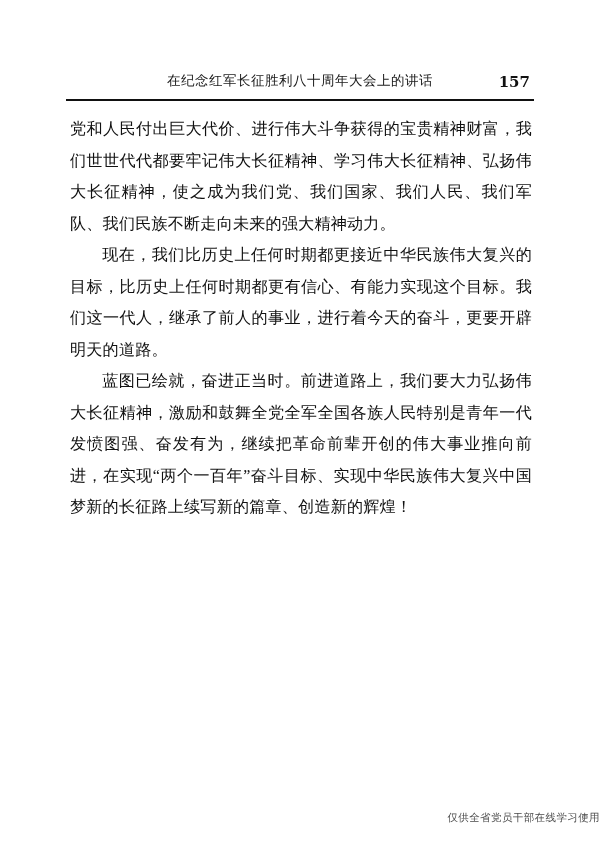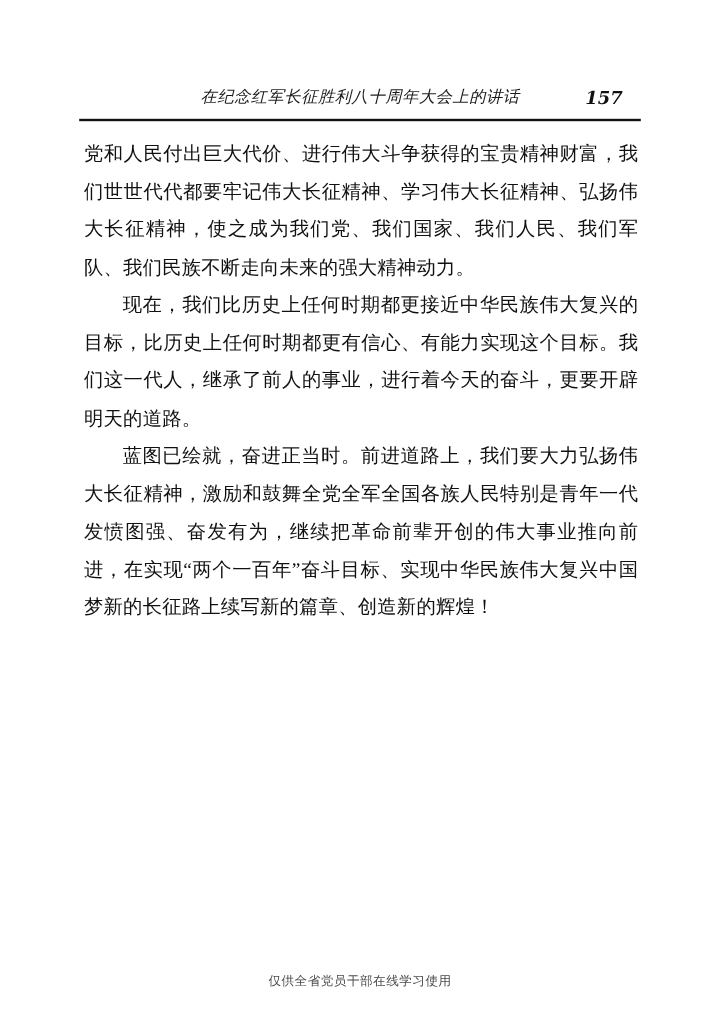--- a/index.html
+++ b/index.html
@@ -28,7 +28,6 @@
     display: flex;
     align-items: center;
     justify-content: center;
-    font-style: italic;
   }
   .header-inner {
     position: relative;

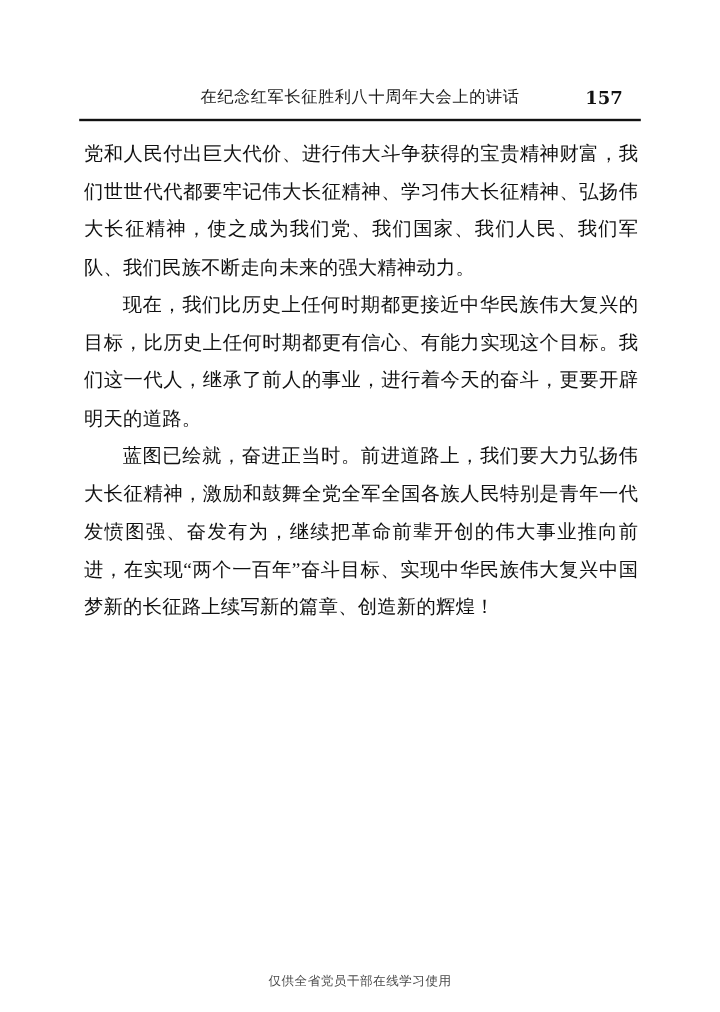--- a/index.html
+++ b/index.html
@@ -44,7 +44,7 @@
   }
   .folio {
     position: absolute;
-    right: 11px;
+    right: 0;
     bottom: -1px;
     font-size: 15px;
     font-weight: bold;

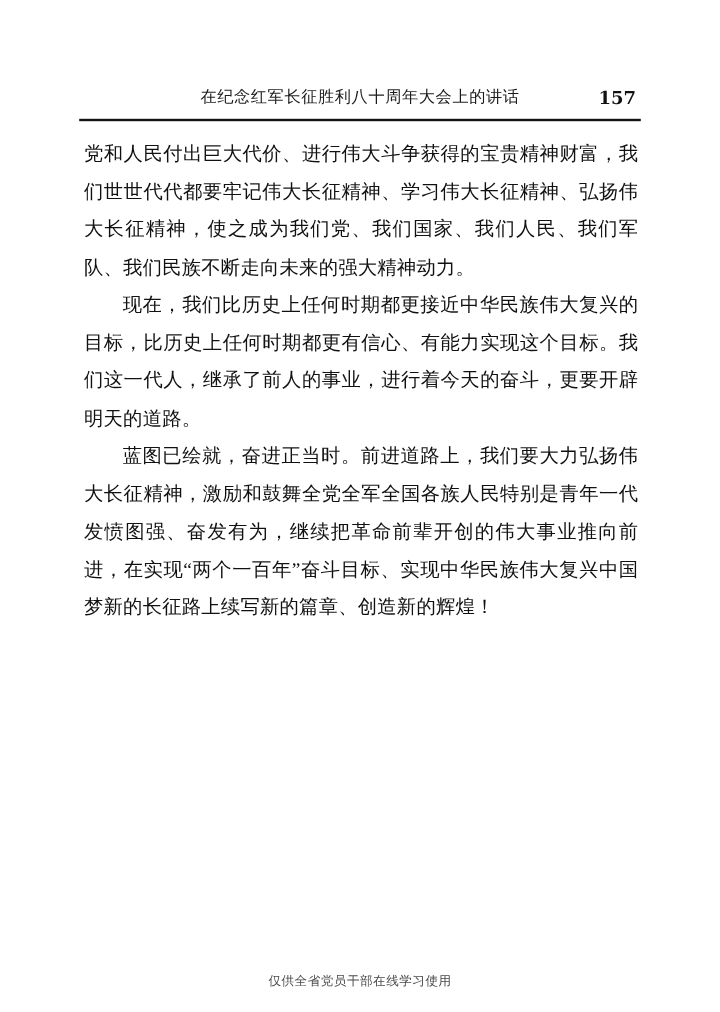--- a/index.html
+++ b/index.html
@@ -83,7 +83,7 @@
     left: 0;
     right: 0;
     bottom: 18px;
-    text-align: center;
+    text-align: right;
     font-size: 10.5px;
     color: #4a4a4a;
     font-family: "DejaVu Sans", "Liberation Sans", sans-serif;

